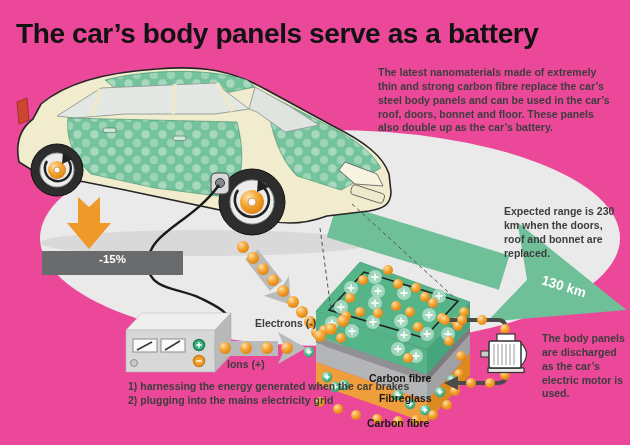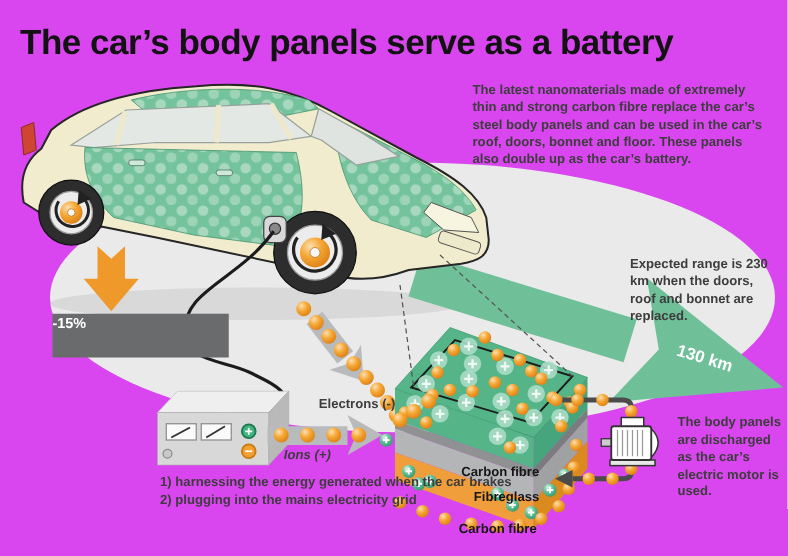--- a/index.html
+++ b/index.html
@@ -3,7 +3,7 @@
 <meta charset="utf-8">
 <style>
   html,body{margin:0;padding:0;background:#fff;}
-  .stage{position:relative;width:630px;height:445px;background:#d946ef;overflow:hidden;
+  .stage{position:relative;width:630px;height:445px;background:#ec4899;overflow:hidden;
          font-family:"Liberation Sans",sans-serif;}
   svg.art{position:absolute;left:0;top:0;}
   .title{position:absolute;left:16px;top:18px;margin:0;font-size:28px;font-weight:700;

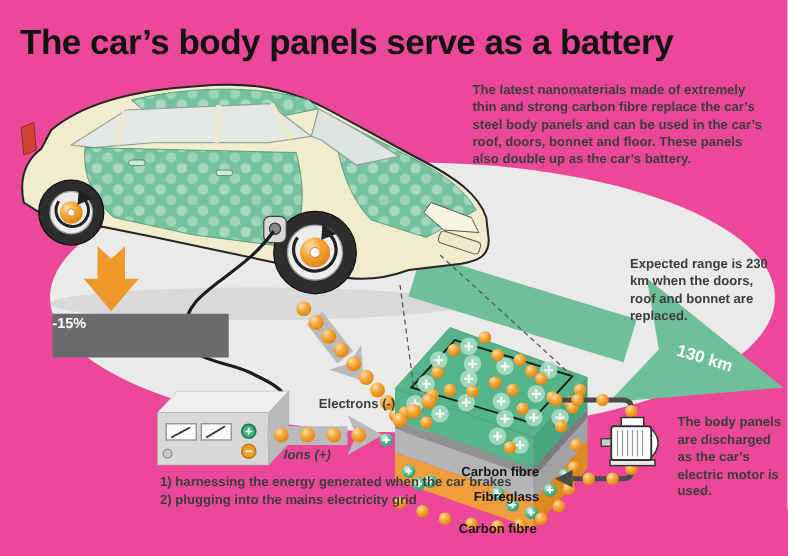--- a/index.html
+++ b/index.html
@@ -10,8 +10,8 @@
          letter-spacing:-0.4px;color:#121212;white-space:nowrap;}
   .txt{position:absolute;margin:0;font-weight:700;color:#3d3d3d;font-size:10.5px;line-height:1.32;}
   .intro{left:378px;top:66px;width:236px;}
-  .badge{position:absolute;left:42px;top:251px;width:141px;height:35px;background:#6a6b6d;
-         color:#fff;font-weight:700;font-size:11.5px;line-height:17px;}
+  .badge{position:absolute;left:42px;top:251px;width:141px;height:24px;background:#6a6b6d;
+         color:#fff;font-weight:700;font-size:11.5px;text-align:center;line-height:17px;}
   .weight{left:42px;top:273px;width:132px;}
   .range{left:504px;top:205px;width:112px;}
   .km{position:absolute;left:541px;top:279px;color:#fff;font-weight:700;font-size:13.5px;

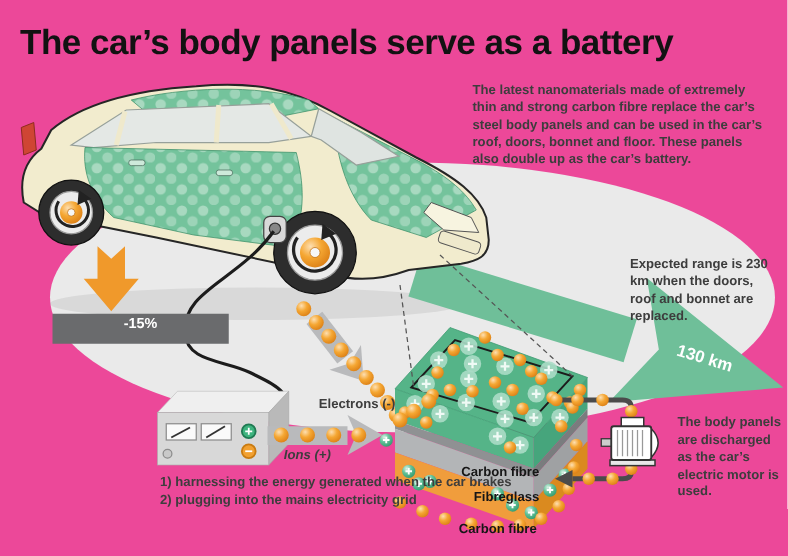--- a/index.html
+++ b/index.html
@@ -17,7 +17,7 @@
   .km{position:absolute;left:541px;top:279px;color:#fff;font-weight:700;font-size:13.5px;
       transform:rotate(17deg);white-space:nowrap;}
   .electrons{left:214px;top:317px;white-space:nowrap;padding-left:41px;}
-  .ions{left:227px;top:358px;white-space:nowrap;font-style:italic;}
+  .ions{left:227px;top:358px;white-space:nowrap;}
   .layer{position:absolute;font-size:10.5px;font-weight:700;color:#161616;white-space:nowrap;margin-top:28px;}
   .l-top{left:369px;top:344px;}
   .l-mid{left:379px;top:364px;}

